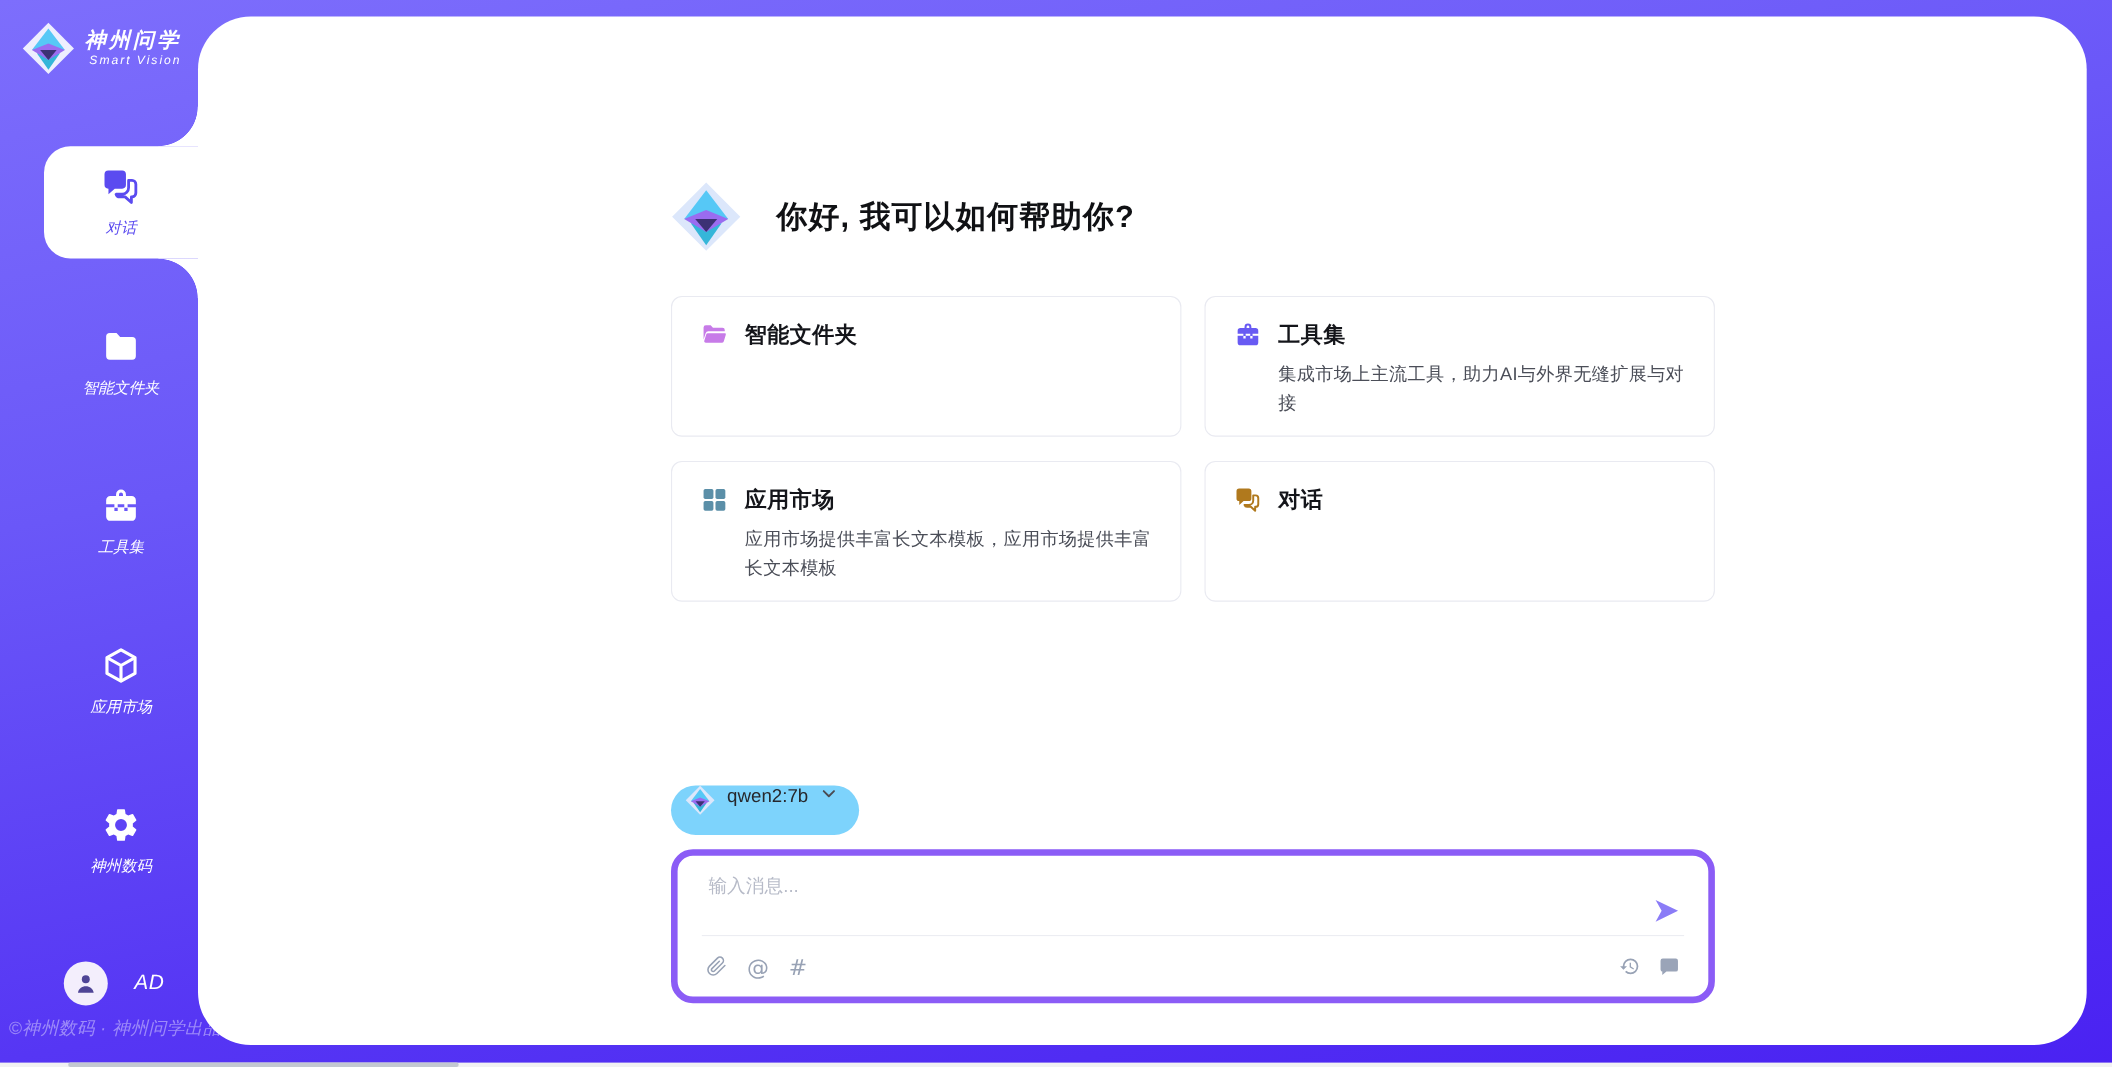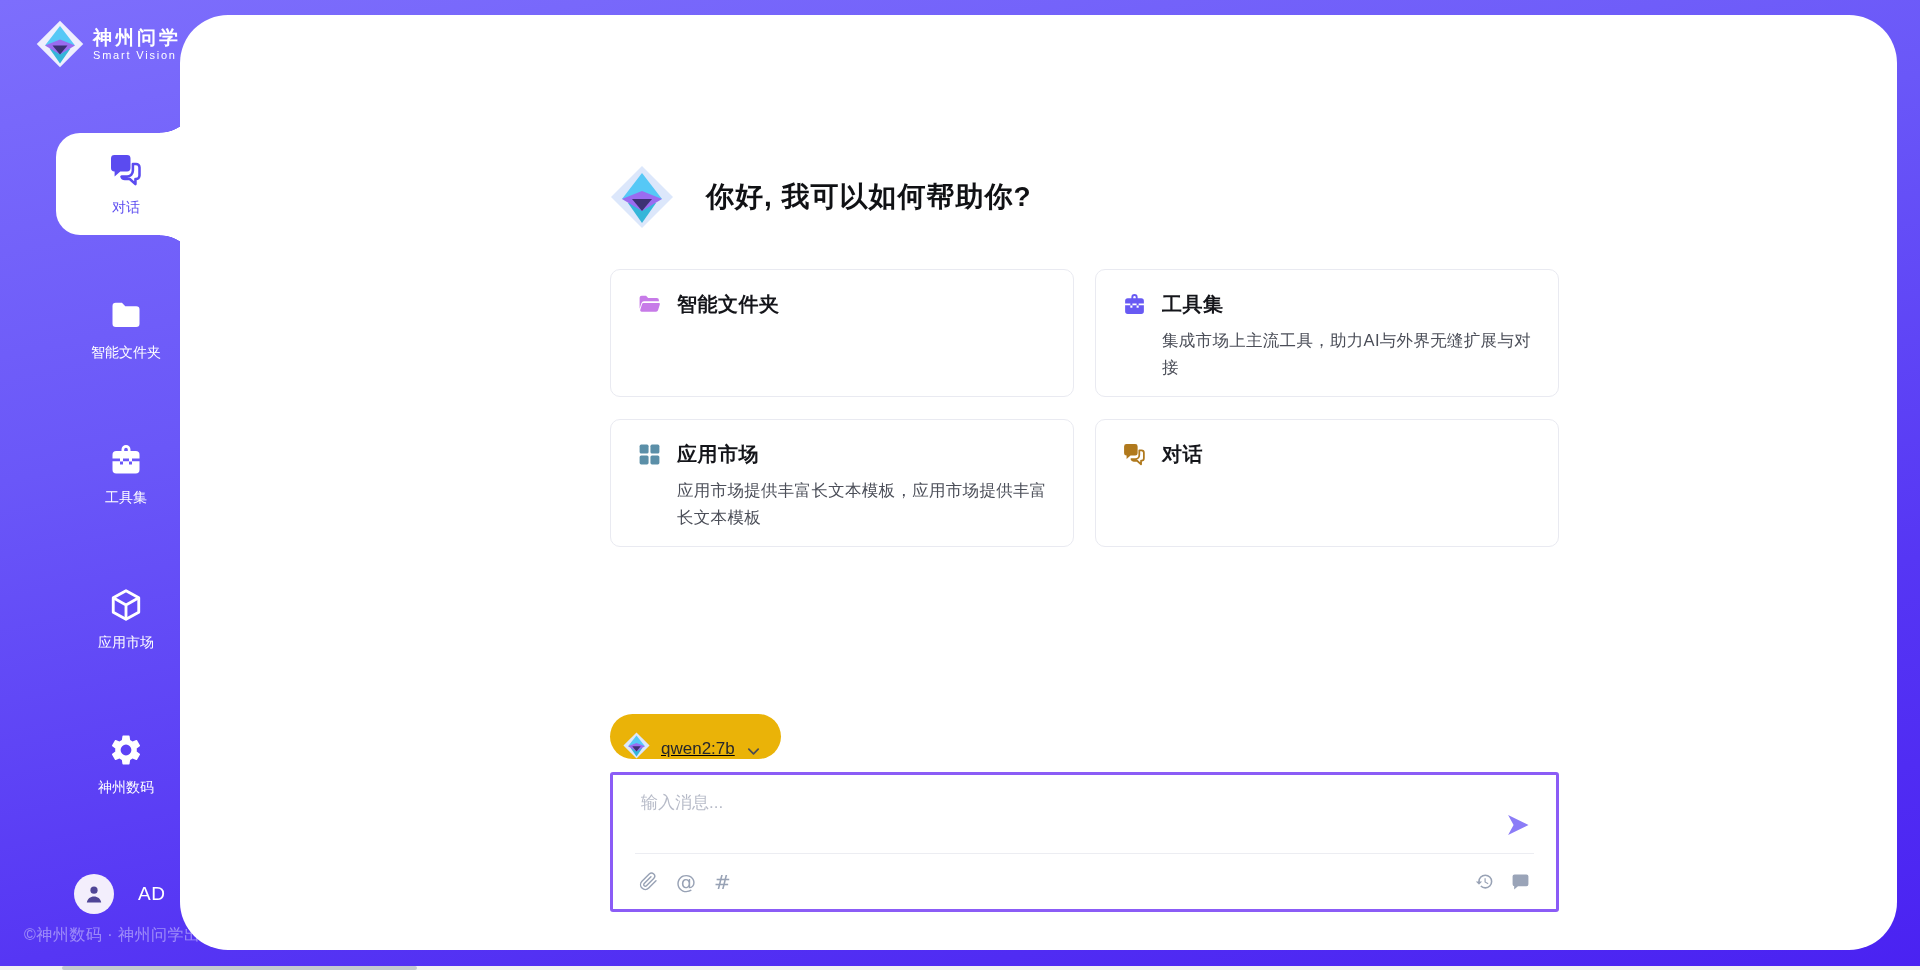--- a/index.html
+++ b/index.html
@@ -17,7 +17,7 @@
   }
 
   
-  .sidebar { position:absolute; left:16px; top:0; width:194px; height:970px; }
+  .sidebar { position:absolute; left:0; top:0; width:194px; height:970px;font-style:italic; }
   .logo-row { display:flex; align-items:center; gap:9px; padding:20px 0 0 20px; }
   .logo-diamond { width:48px; height:48px; flex:0 0 auto; }
   .logo-text .cn { color:#fff; font-size:19px; font-weight:bold; letter-spacing:3px; line-height:1.2; }

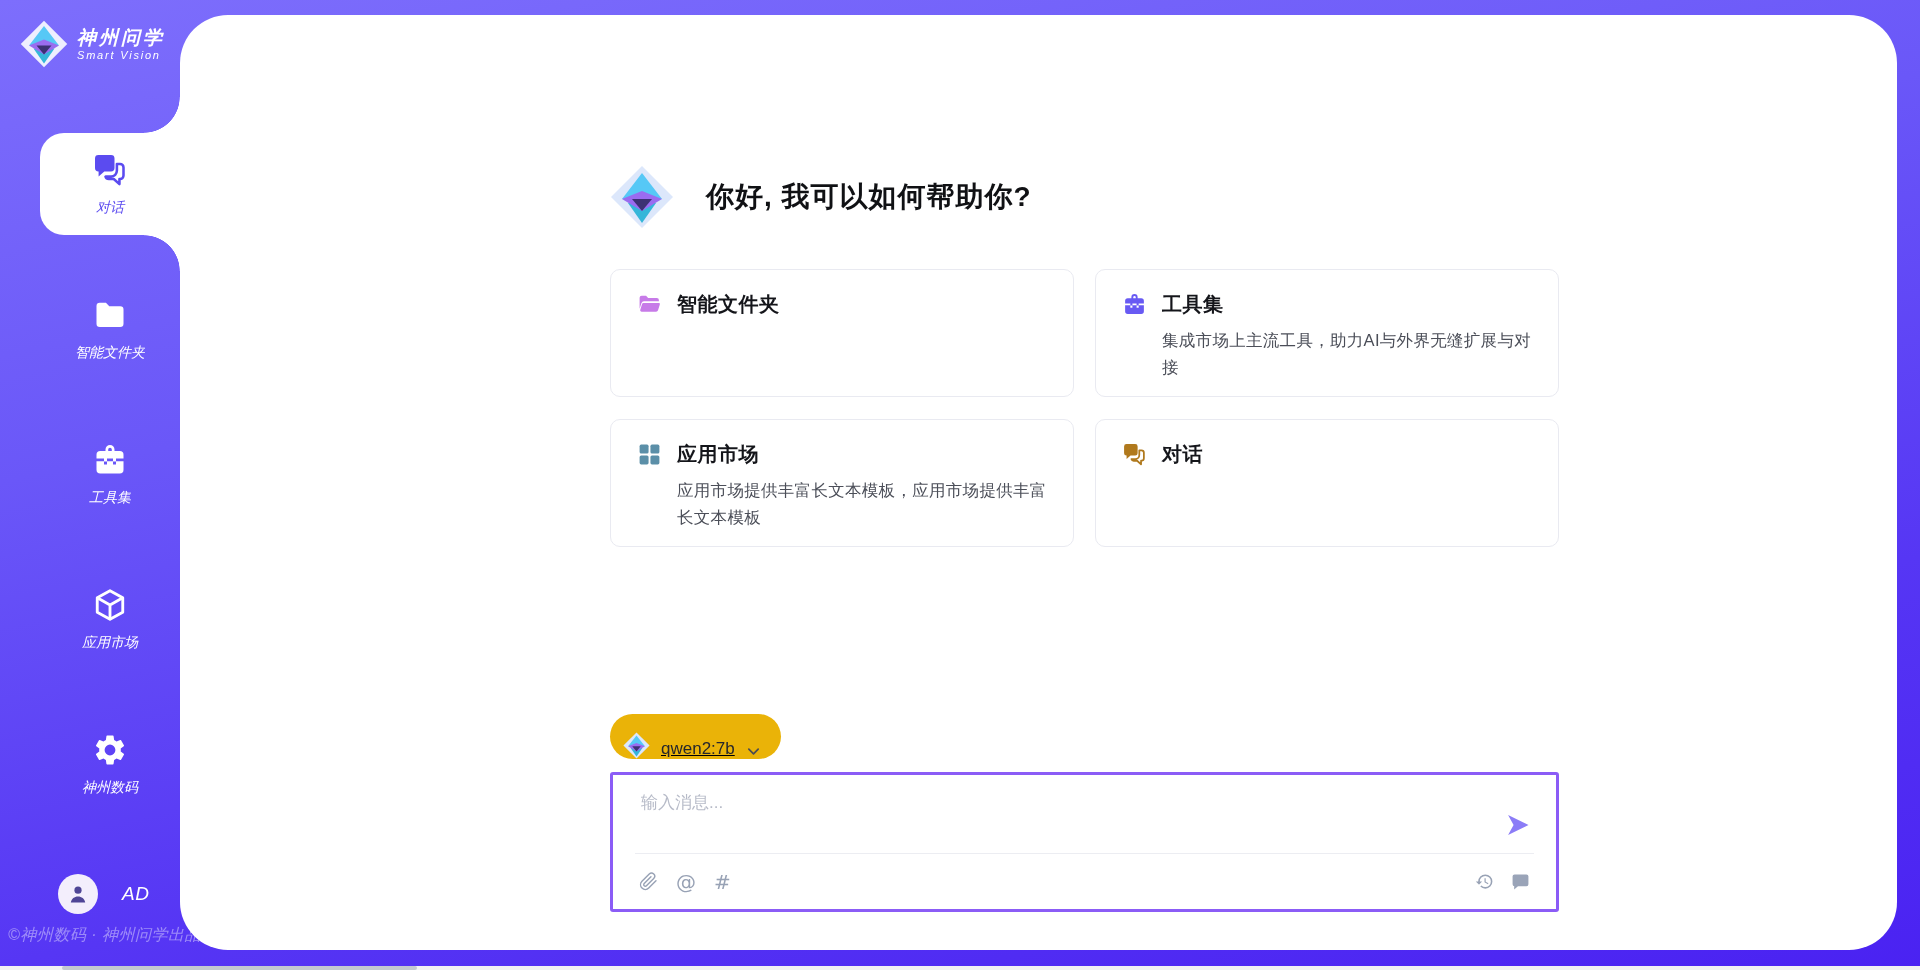--- a/index.html
+++ b/index.html
@@ -21,7 +21,7 @@
   .logo-row { display:flex; align-items:center; gap:9px; padding:20px 0 0 20px; }
   .logo-diamond { width:48px; height:48px; flex:0 0 auto; }
   .logo-text .cn { color:#fff; font-size:19px; font-weight:bold; letter-spacing:3px; line-height:1.2; }
-  .logo-text .en { color:#fff; font-size:11px; letter-spacing:1.8px; }
+  .logo-text .en { color:#fff; font-size:11px; letter-spacing:1.8px;text-align:right; }
 
   .nav { position:absolute; top:133px; left:0; width:180px; display:flex; flex-direction:column; gap:43px; }
   .nav-item {

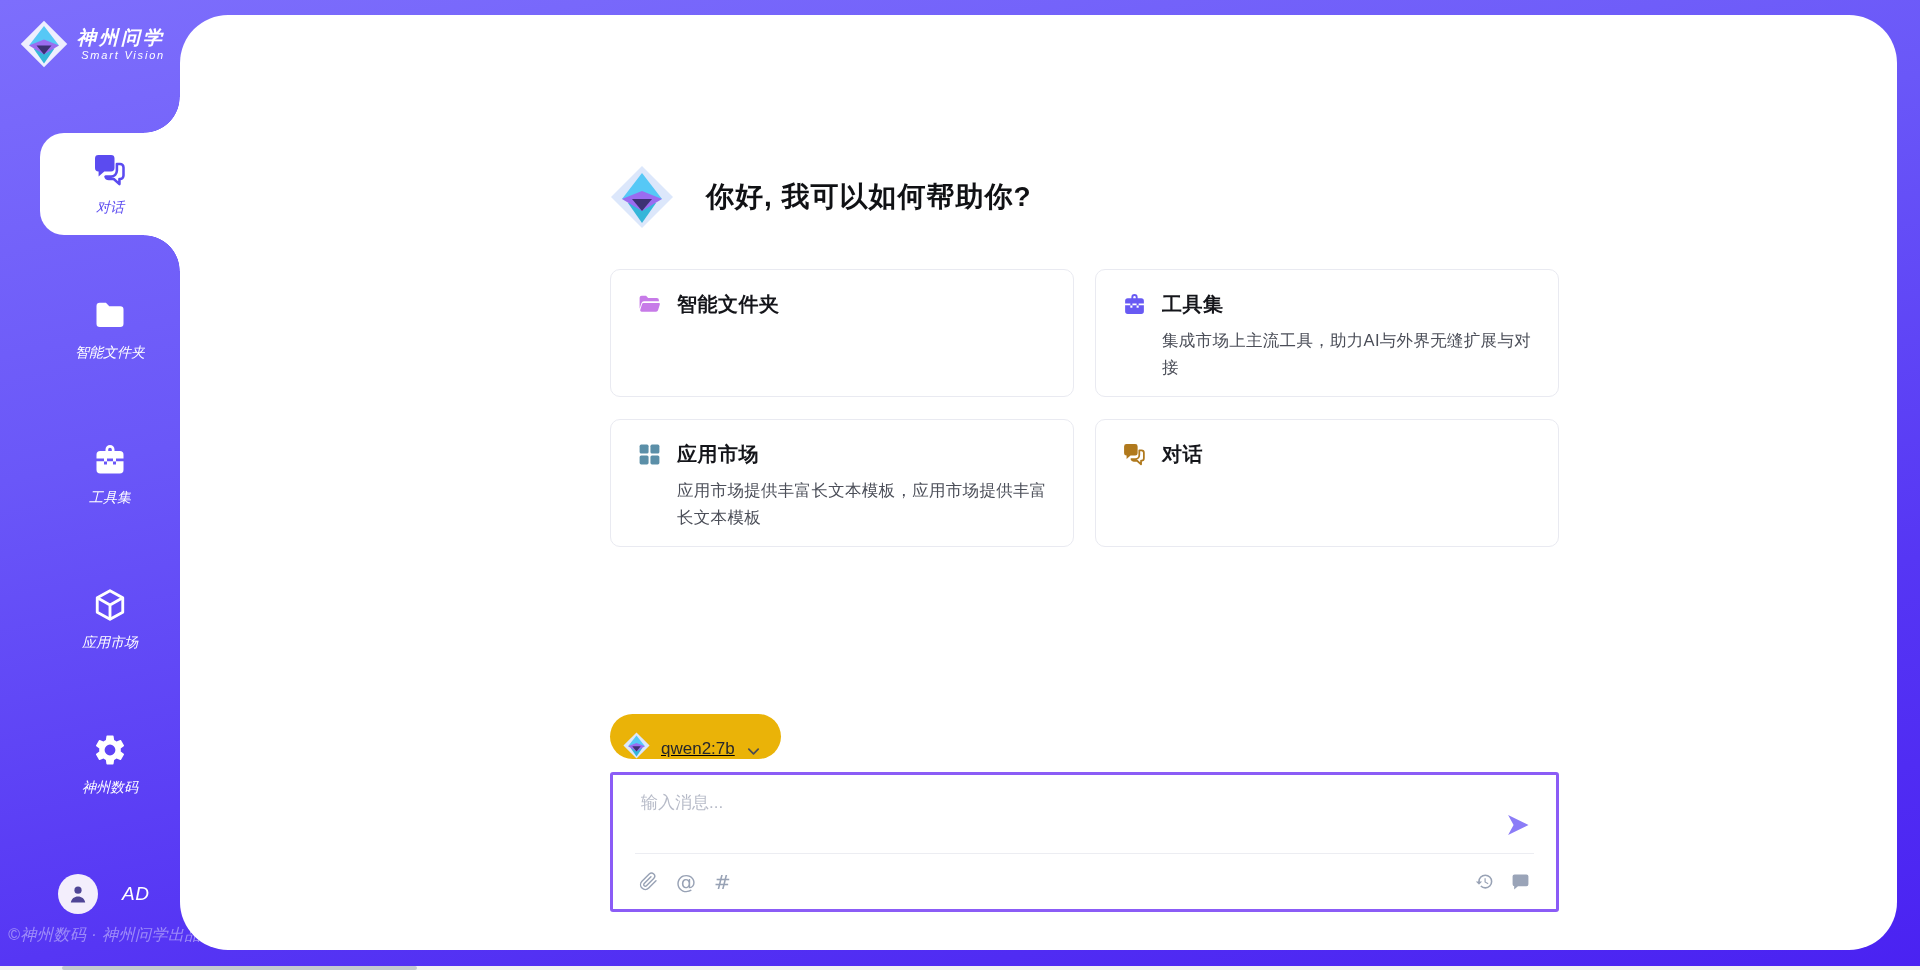--- a/index.html
+++ b/index.html
@@ -64,8 +64,8 @@
 
   .model-pill {
     margin-top:auto; align-self:flex-start;
-    display:flex; align-items:flex-end; gap:11px;
-    background:#eab308; border-radius:24px; height:45px; padding:0 20px 0 13px; cursor:pointer;text-decoration:underline;
+    display:flex; align-items:flex-start; gap:11px;
+    background:#7dd3fc; border-radius:24px; height:45px; padding:0 20px 0 13px; cursor:pointer;
   }
   .model-pill .pill-diamond { width:27px; height:27px; }
   .model-name { font-size:17px; color:#26272c; }

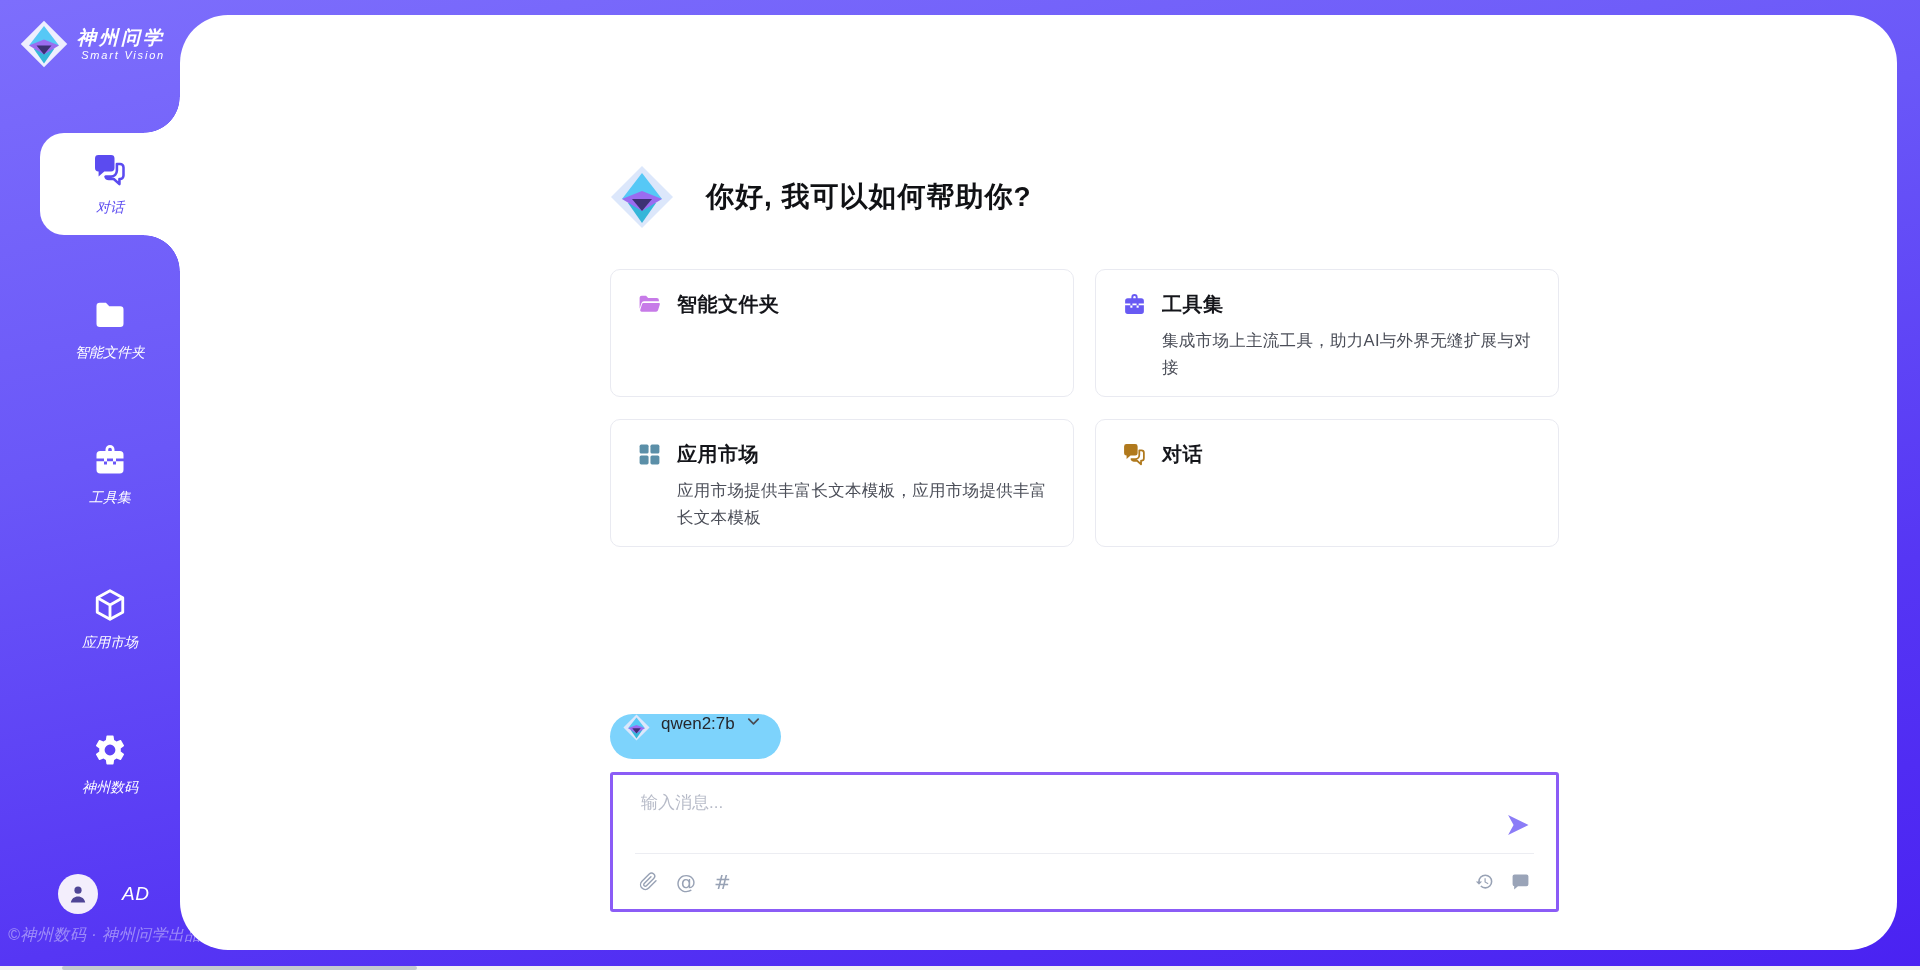--- a/index.html
+++ b/index.html
@@ -73,7 +73,7 @@
 
   .composer {
     margin-top:13px; margin-bottom:38px;
-    border:3px solid #8b5cf6; border-radius:3px; height:140px;
+    border:6px solid #8b5cf6; border-radius:20px; height:140px;
     display:flex; flex-direction:column; position:relative;
   }
   .composer-top { flex:1; display:flex; padding:15px 70px 6px 28px; }

